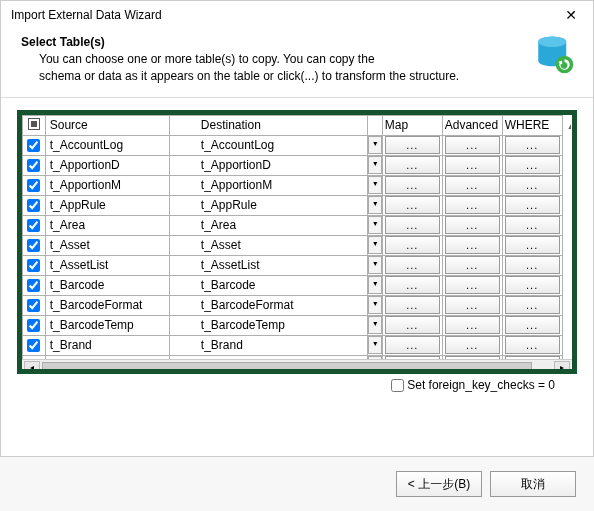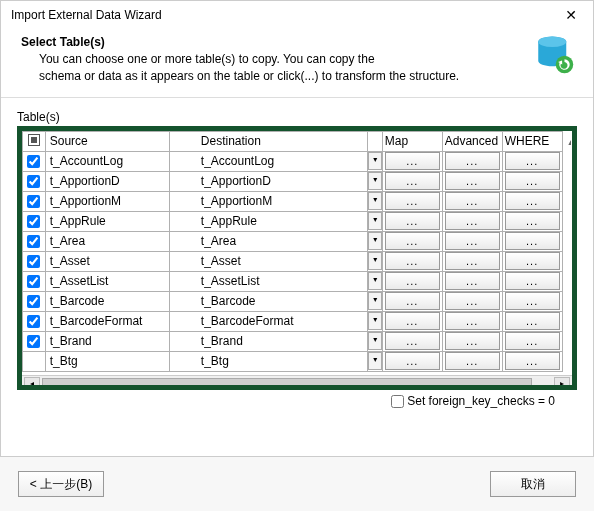--- a/index.html
+++ b/index.html
@@ -59,7 +59,6 @@
 </div>
 
 <div class="content">
-  <div class="tbl-caption">Table(s)</div>
   <div class="grid-wrap">
     <div class="grid-inner">
       <table>

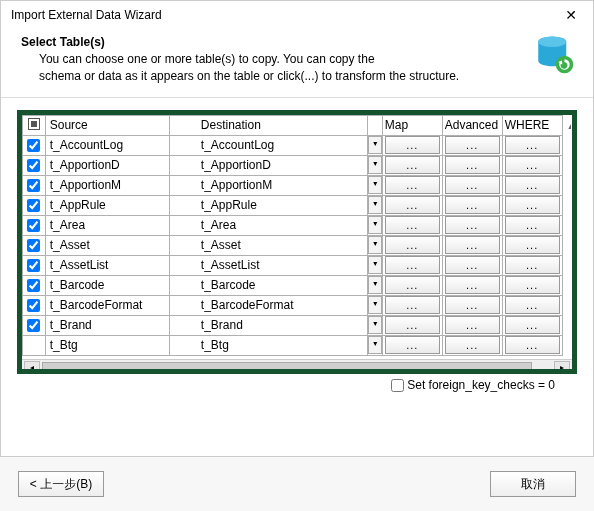--- a/index.html
+++ b/index.html
@@ -185,6 +185,18 @@
             </tr>
             <tr>
               <td class="col-chk"><input type="checkbox" checked="" style=""></td>
+              <td class="col-src">t_BarcodeTemp</td>
+              <td class="col-dst">t_BarcodeTemp</td>
+              <td class="col-dd">
+                <span class="dd-btn">▾</span>
+              </td>
+              <td class="col-btn"><button class="ell-btn">...</button></td>
+              <td class="col-btn"><button class="ell-btn">...</button></td>
+              <td class="col-btn"><button class="ell-btn">...</button></td>
+              <td style="border:none"></td>
+            </tr>
+            <tr>
+              <td class="col-chk"><input type="checkbox" checked="" style=""></td>
               <td class="col-src">t_Brand</td>
               <td class="col-dst">t_Brand</td>
               <td class="col-dd">

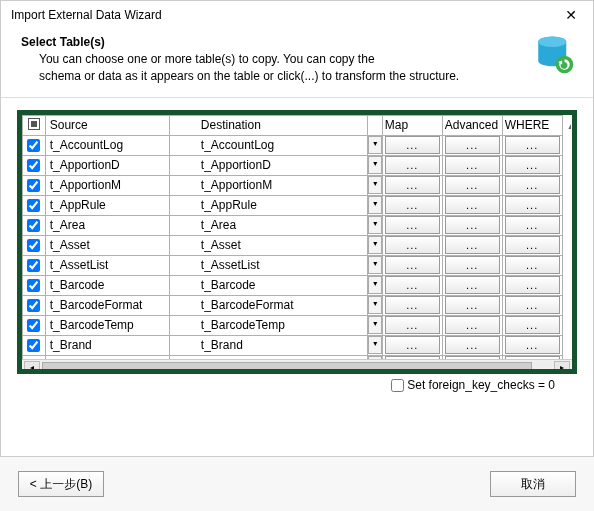--- a/index.html
+++ b/index.html
@@ -30,7 +30,7 @@
 .hs-thumb { position: absolute; left: 0; top: 0; height: 100%; width: 96%; background: #cfcfcf; border: 1px solid #aaa; }
 .fk-row { text-align: right; padding: 4px 22px 2px 0; }
 .fk-row label { font-size: 12px; }
-.footer { position: absolute; bottom: 0; left: 0; right: 0; border-top: 1px solid #ccc; padding: 14px 18px; display: flex; justify-content: space-between; gap: 8px; background: #f7f7f7; }
+.footer { position: absolute; bottom: 0; left: 0; right: 0; border-top: 1px solid #ccc; padding: 14px 18px; display: flex; justify-content: flex-end; gap: 8px; background: #f7f7f7; }
 .nav-btn { min-width: 86px; height: 26px; border: 1px solid #999; background: linear-gradient(#fff,#eee); font-size: 12px; cursor: pointer; padding: 0 10px; }
 .nav-btn.primary { border: 2px solid #0078d7; }
 input[type=checkbox] { width: 13px; height: 13px; vertical-align: middle; }

